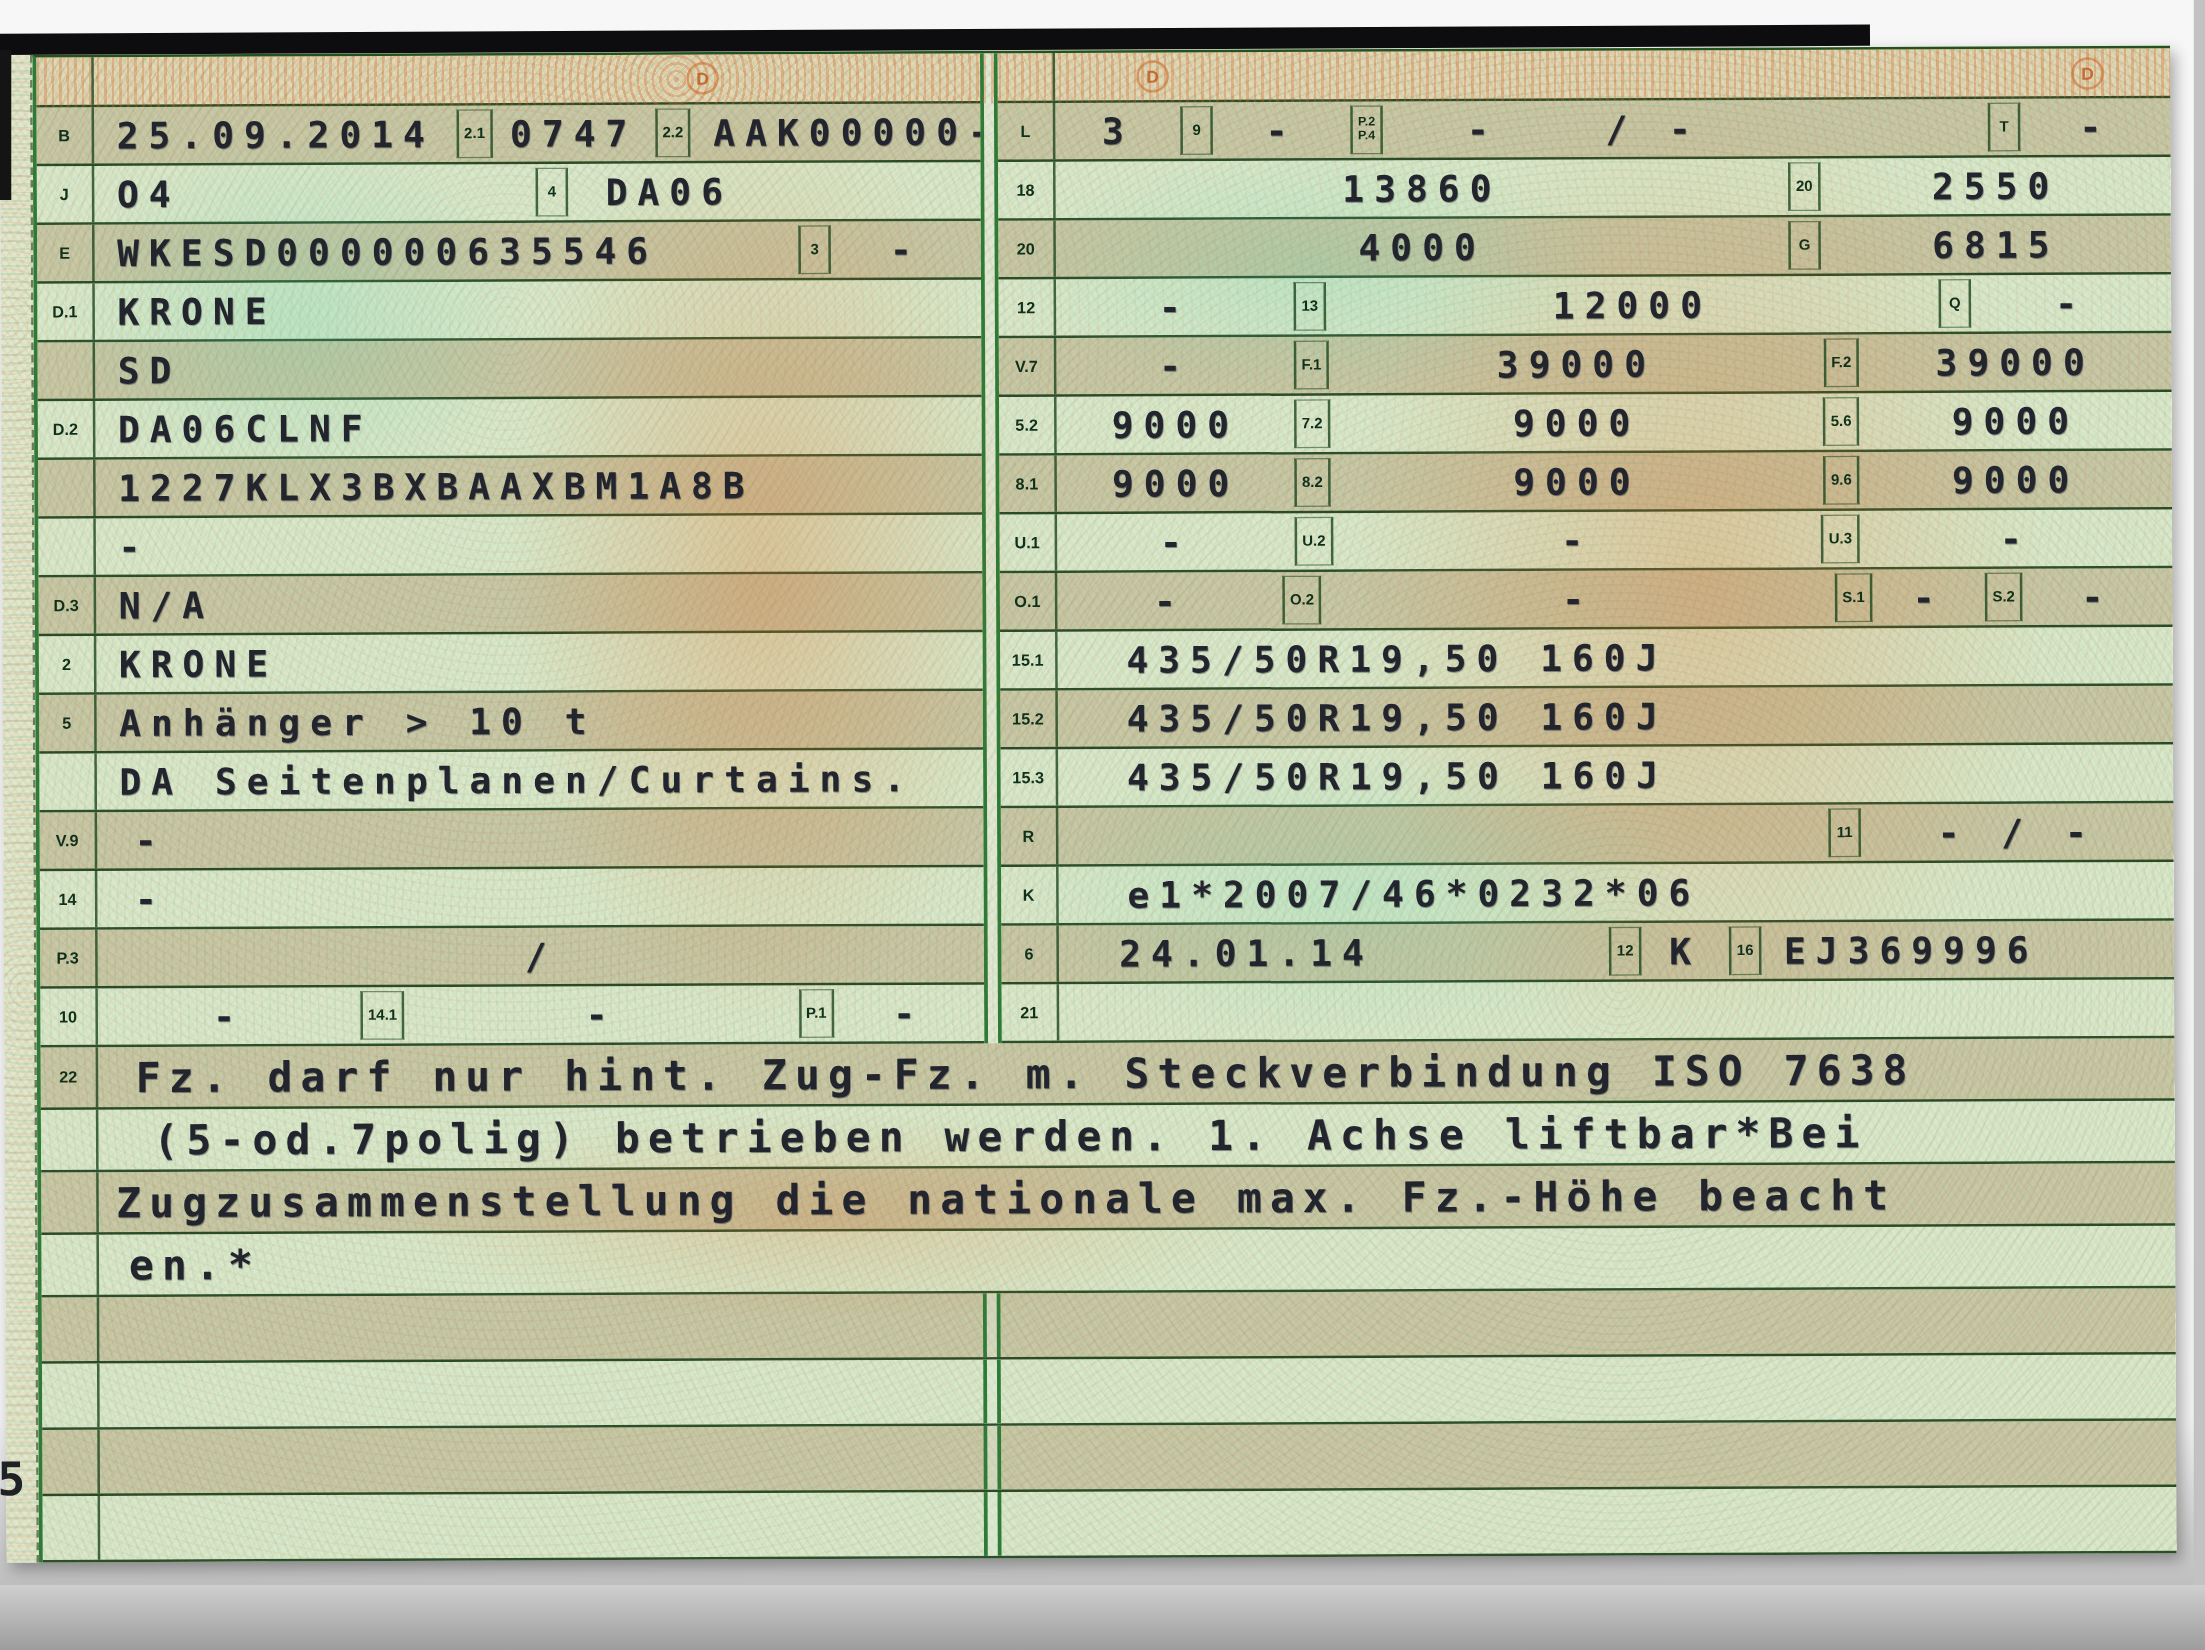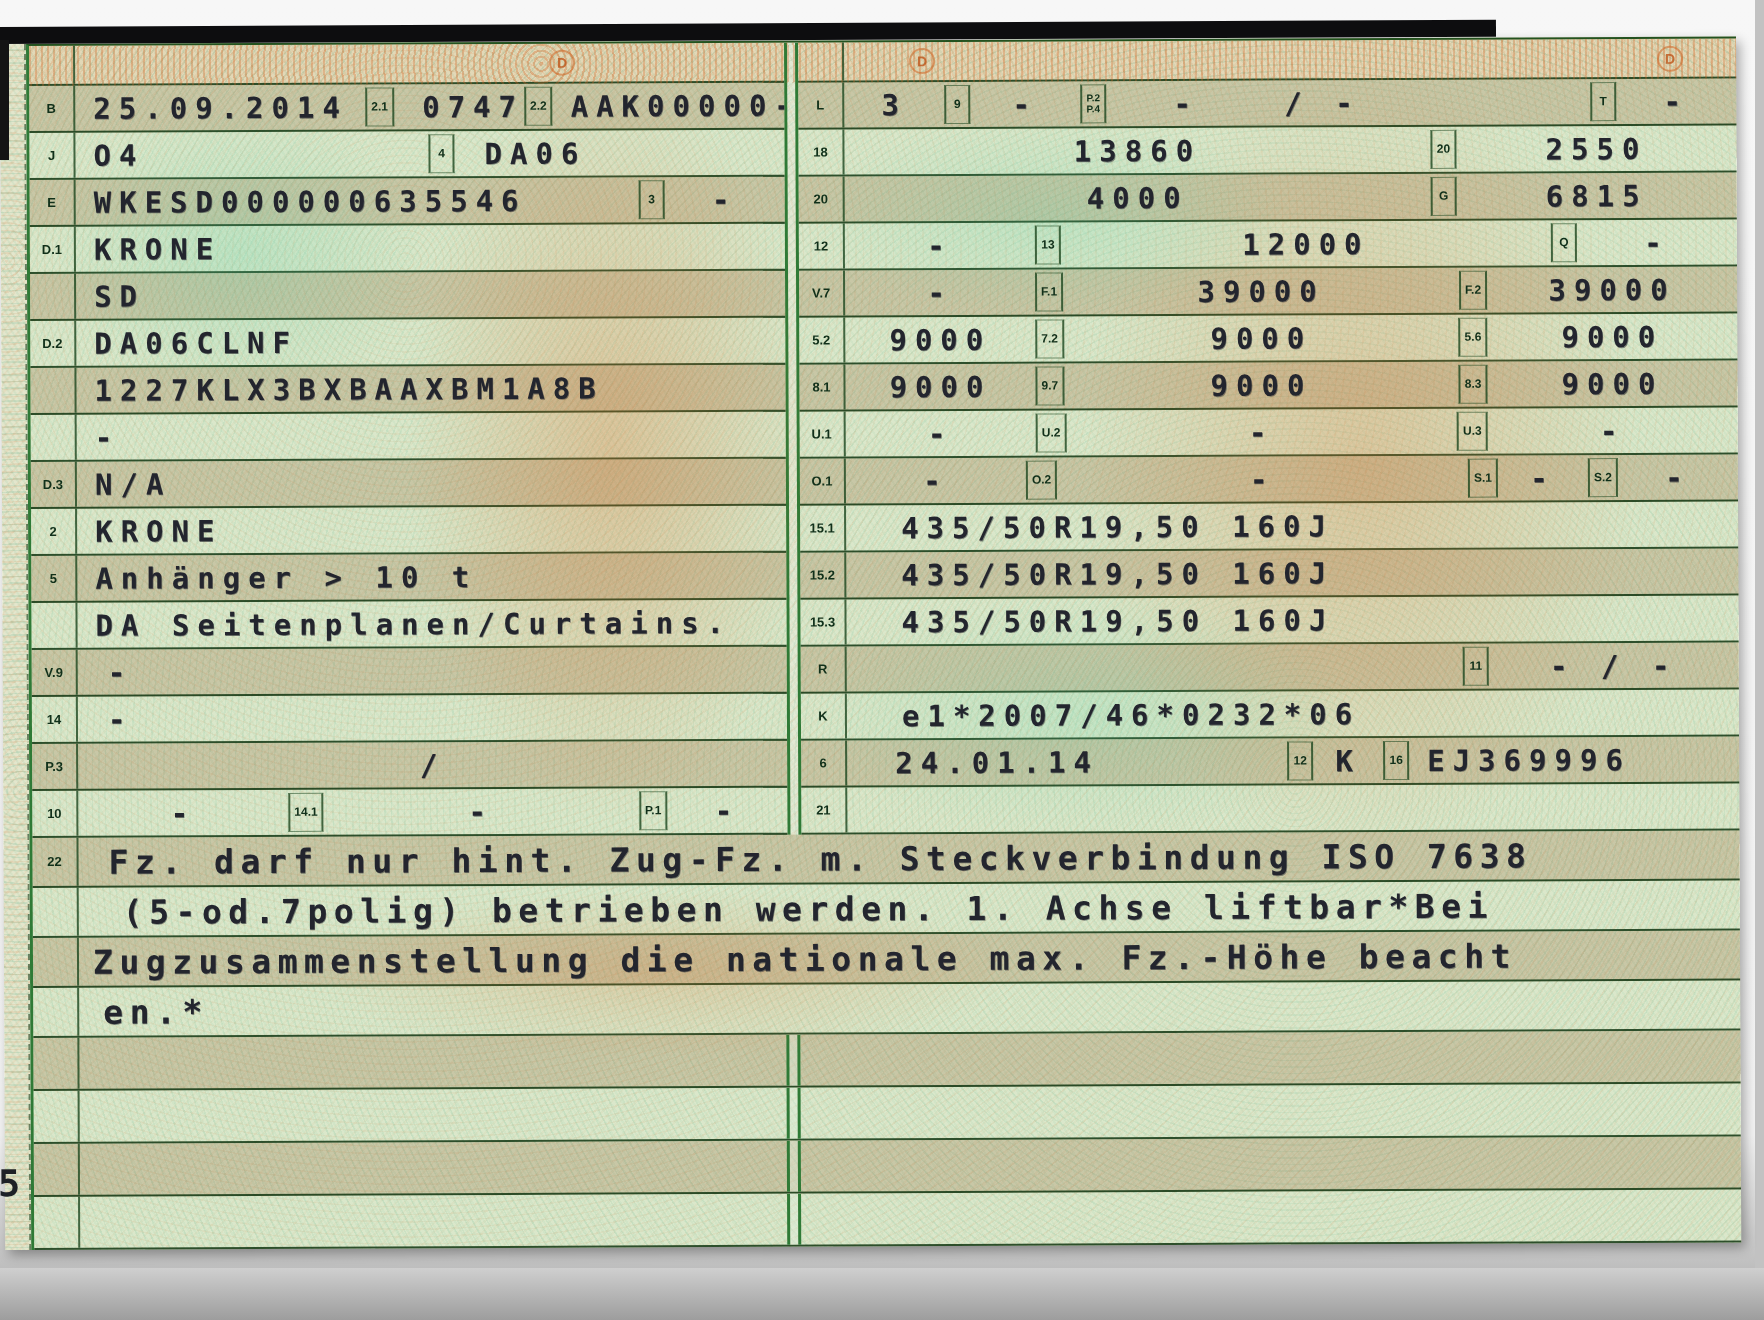--- a/index.html
+++ b/index.html
@@ -88,7 +88,7 @@
   .p30 { padding-left:30px; } .p44 { padding-left:44px; } .p14 { padding-left:14px; } .p24 { padding-left:24px; }
 
   .w70{flex:0 0 70px;} .w90{flex:0 0 90px;} .w100{flex:0 0 100px;} .w110{flex:0 0 110px;}
-  .w120{flex:0 0 120px;} .w130{flex:0 0 130px;justify-content:flex-end;} .w160{flex:0 0 160px;} .w180{flex:0 0 180px;}
+  .w120{flex:0 0 120px;} .w130{flex:0 0 130px;} .w160{flex:0 0 160px;} .w180{flex:0 0 180px;}
   .w190{flex:0 0 190px;} .w210{flex:0 0 210px;} .w250{flex:0 0 250px;} .w280{flex:0 0 280px;}
   .w290{flex:0 0 290px;} .w300{flex:0 0 300px;} .w330{flex:0 0 330px;} .wl{flex:0 0 707px;}
   .gutv { flex:0 0 14px; border-left:3px solid #2f7a36; border-right:3px solid #2f7a36;

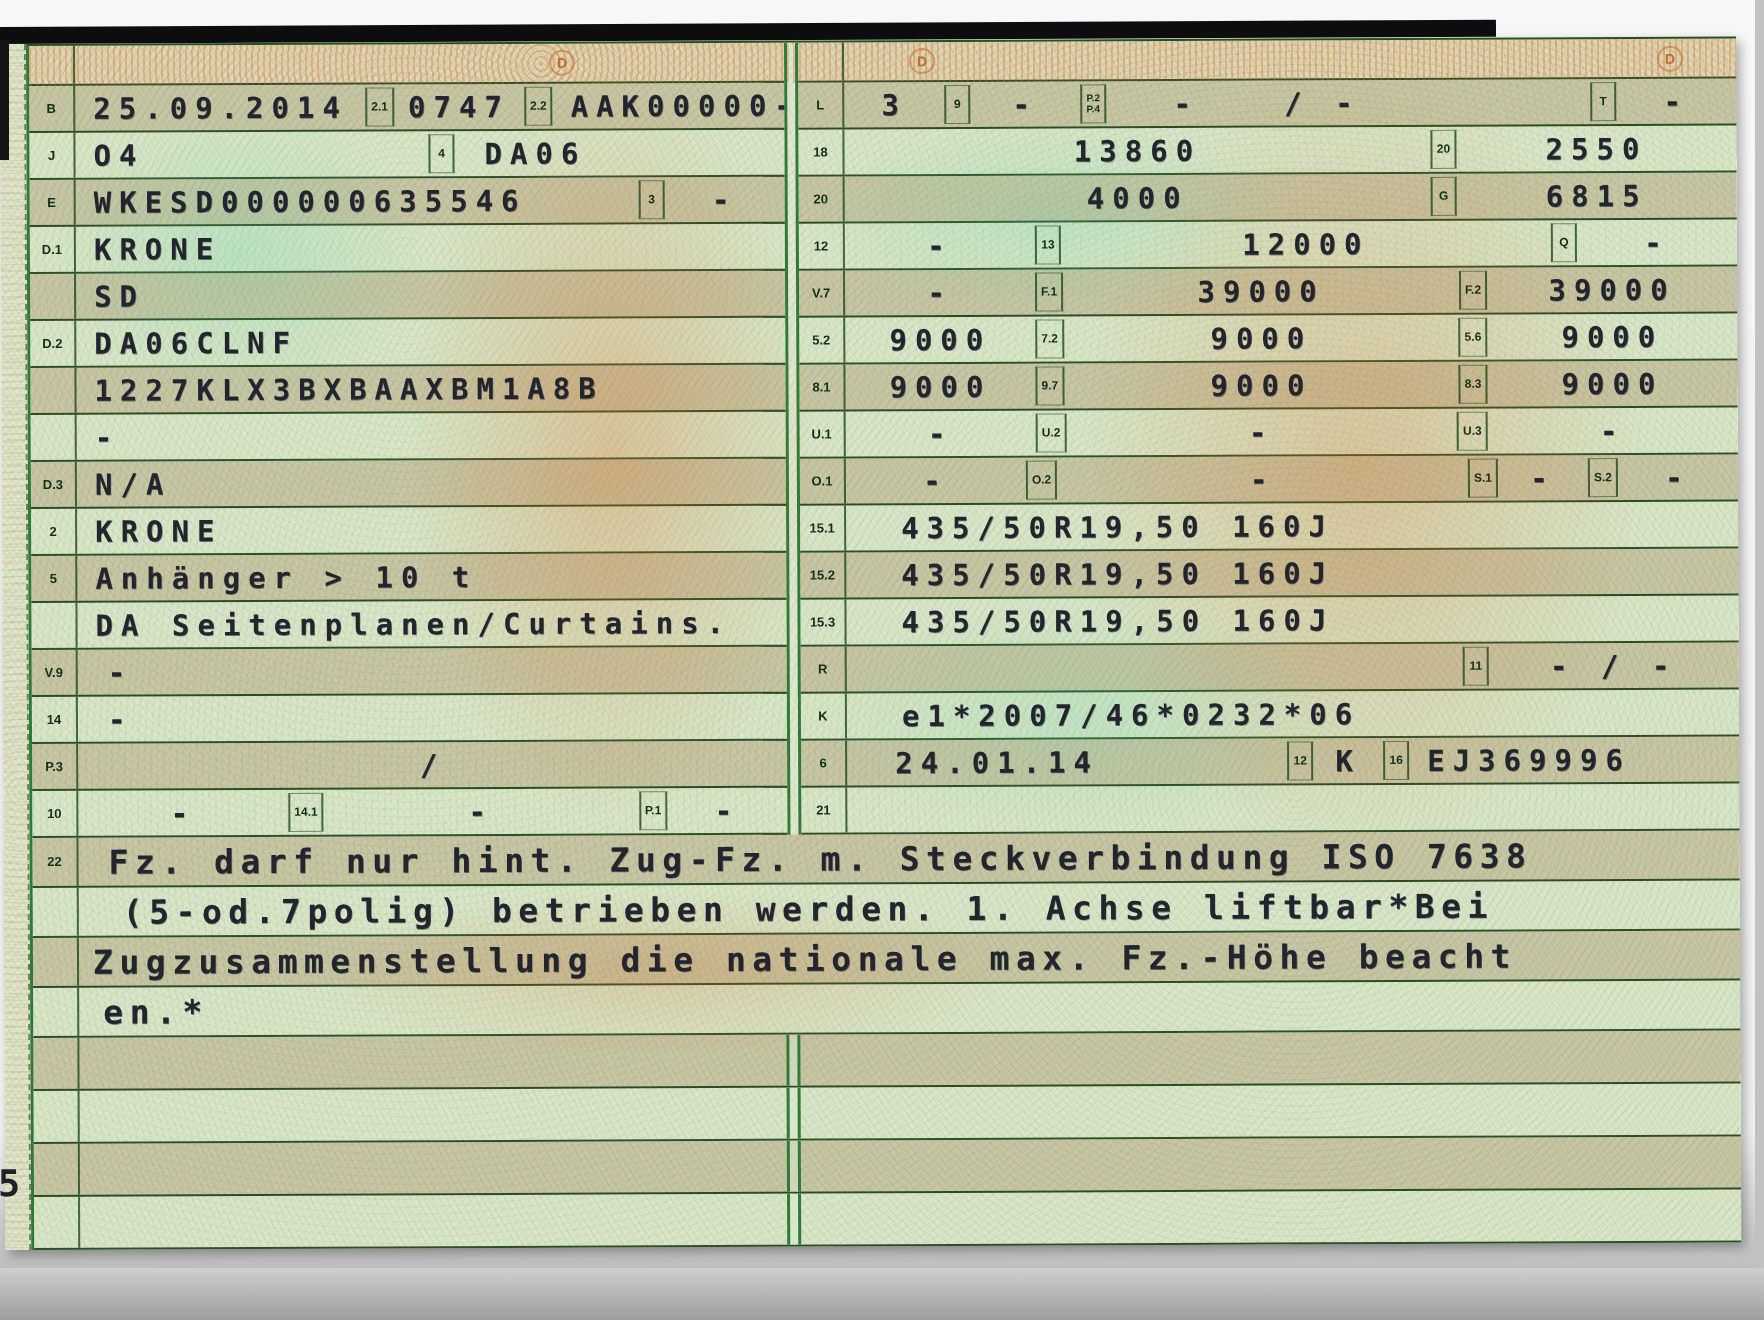--- a/index.html
+++ b/index.html
@@ -371,7 +371,7 @@
             <div class="c ctr w190">
                 <span class="v">9000</span>
               </div>
-            <div class="k">9.7</div>
+            <div class="k">8.2</div>
             <div class="c ctr f">
                 <span class="v">9000</span>
               </div>

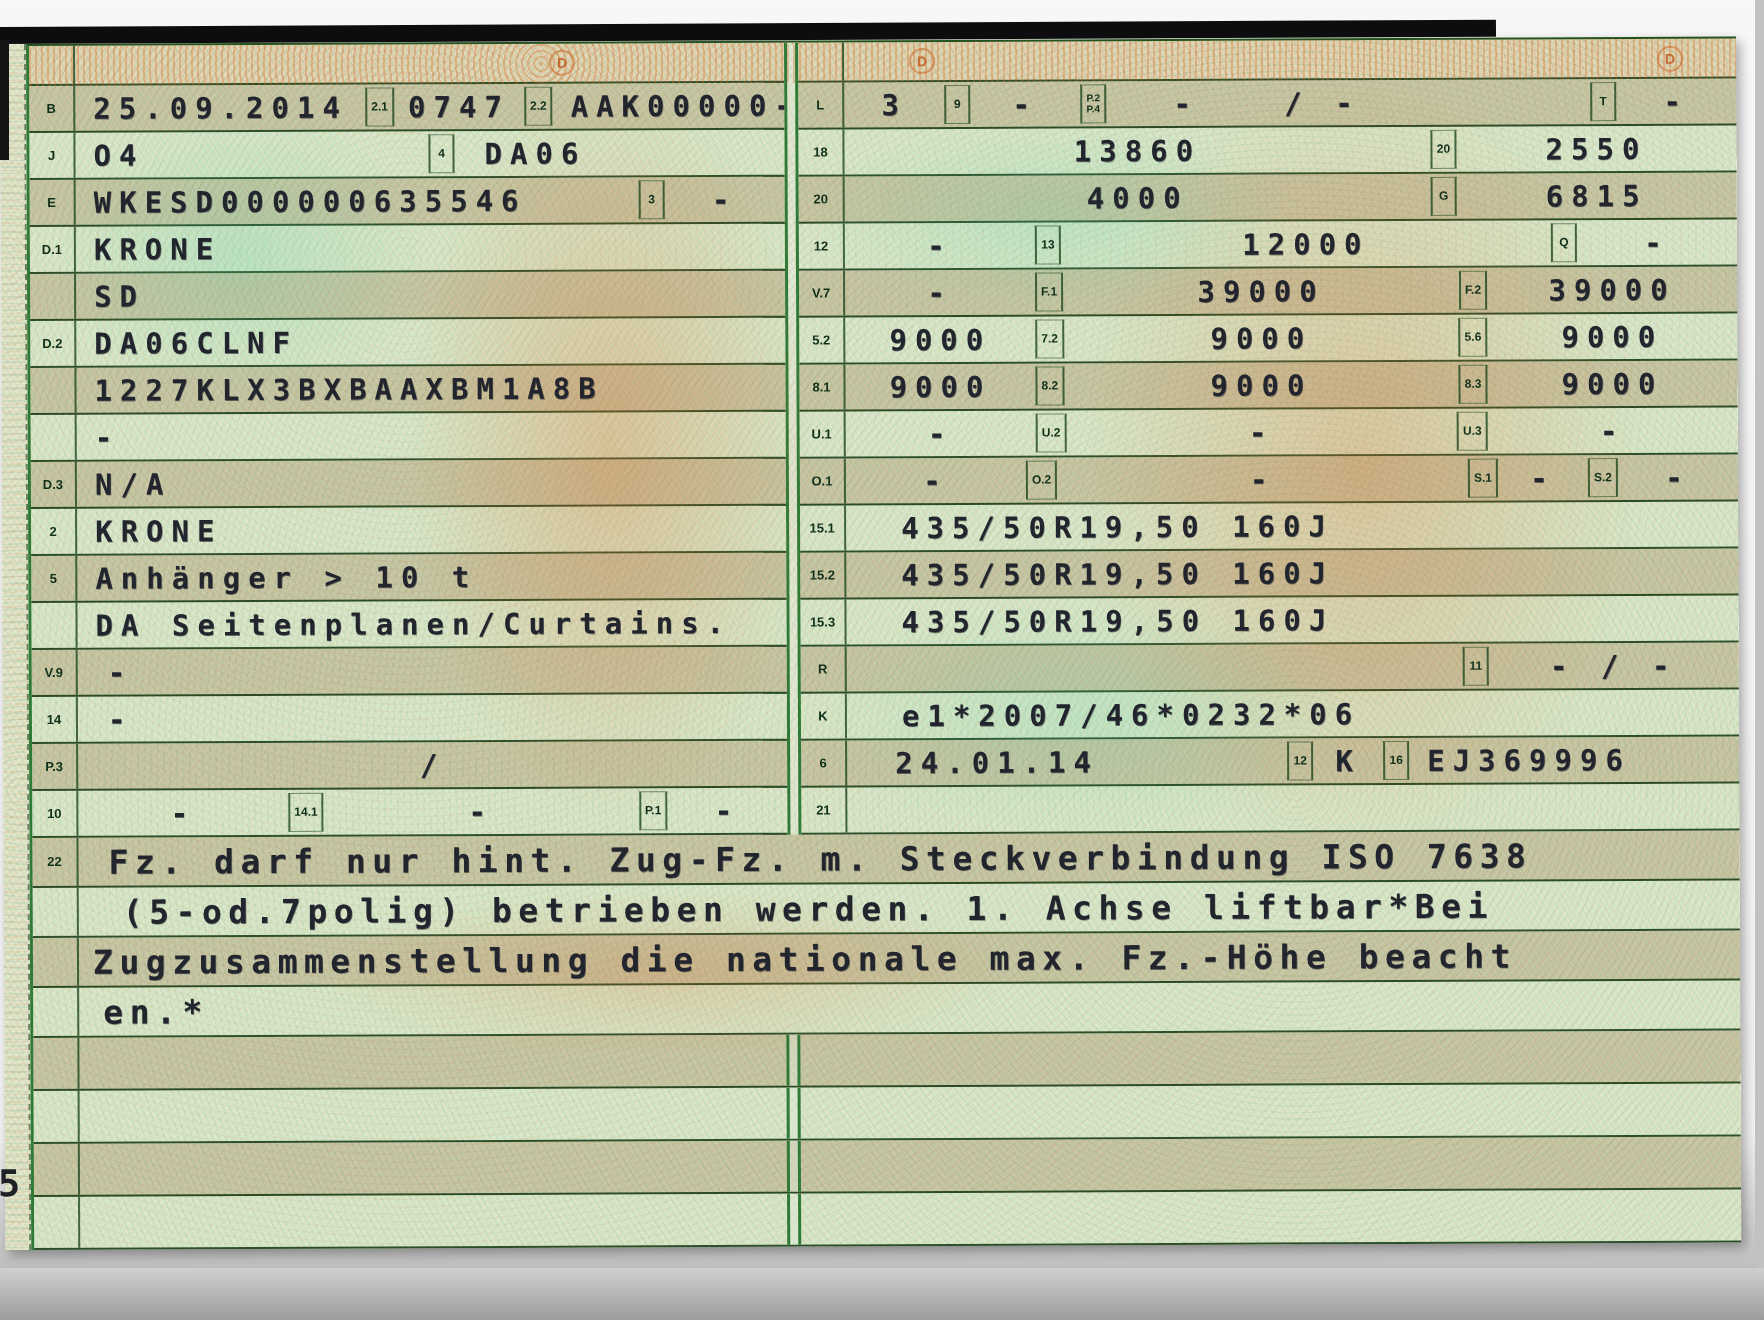--- a/index.html
+++ b/index.html
@@ -375,7 +375,7 @@
             <div class="c ctr f">
                 <span class="v">9000</span>
               </div>
-            <div class="k">8.3</div>
+            <div class="k">9.6</div>
             <div class="c ctr w250">
                 <span class="v">9000</span>
               </div>

